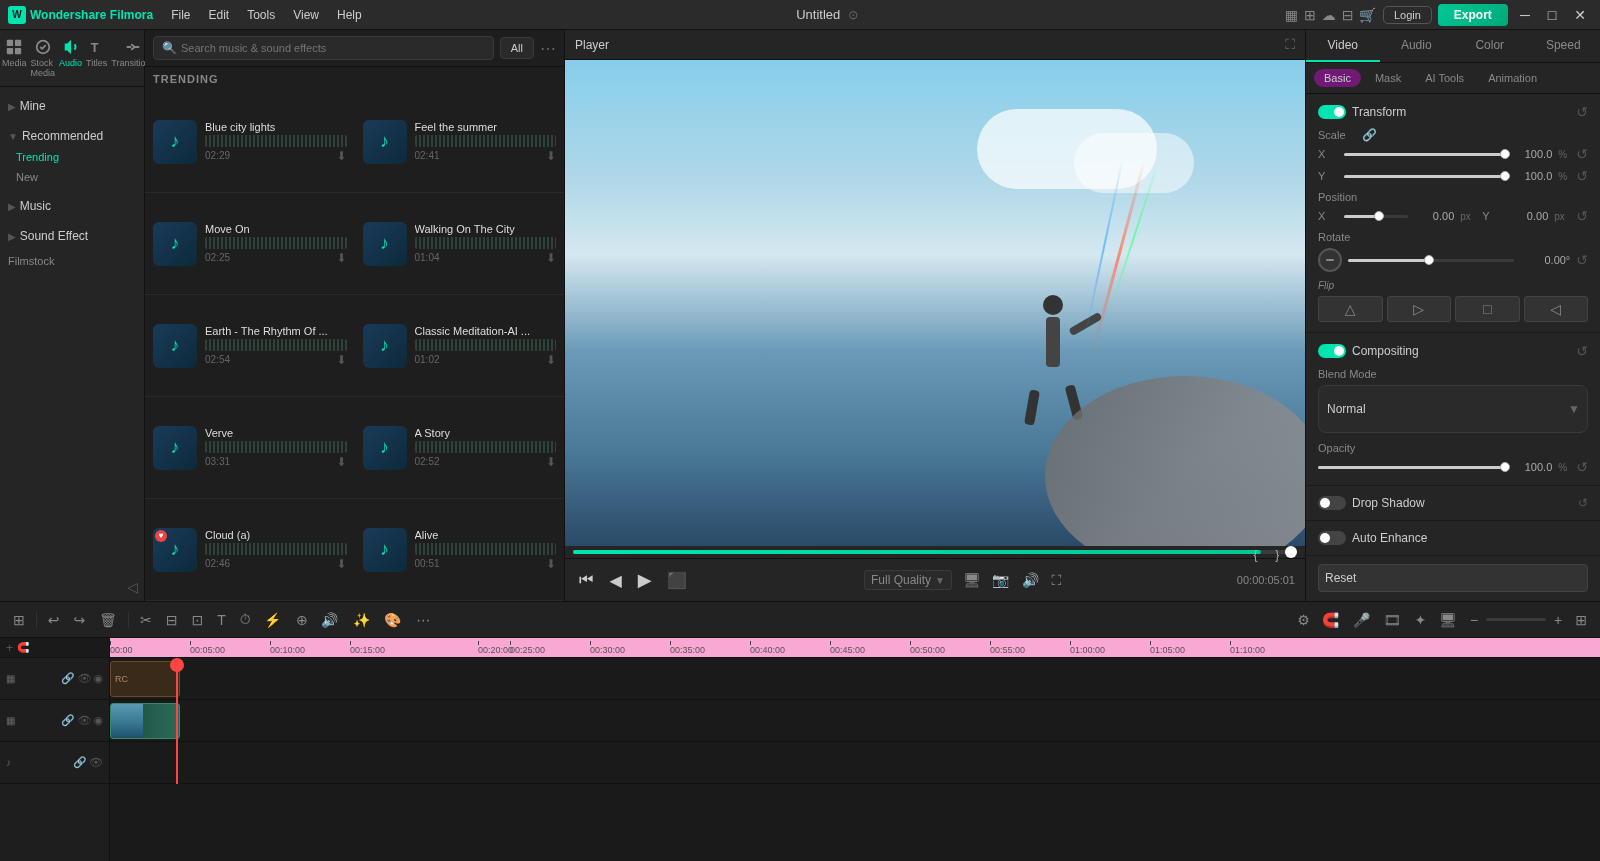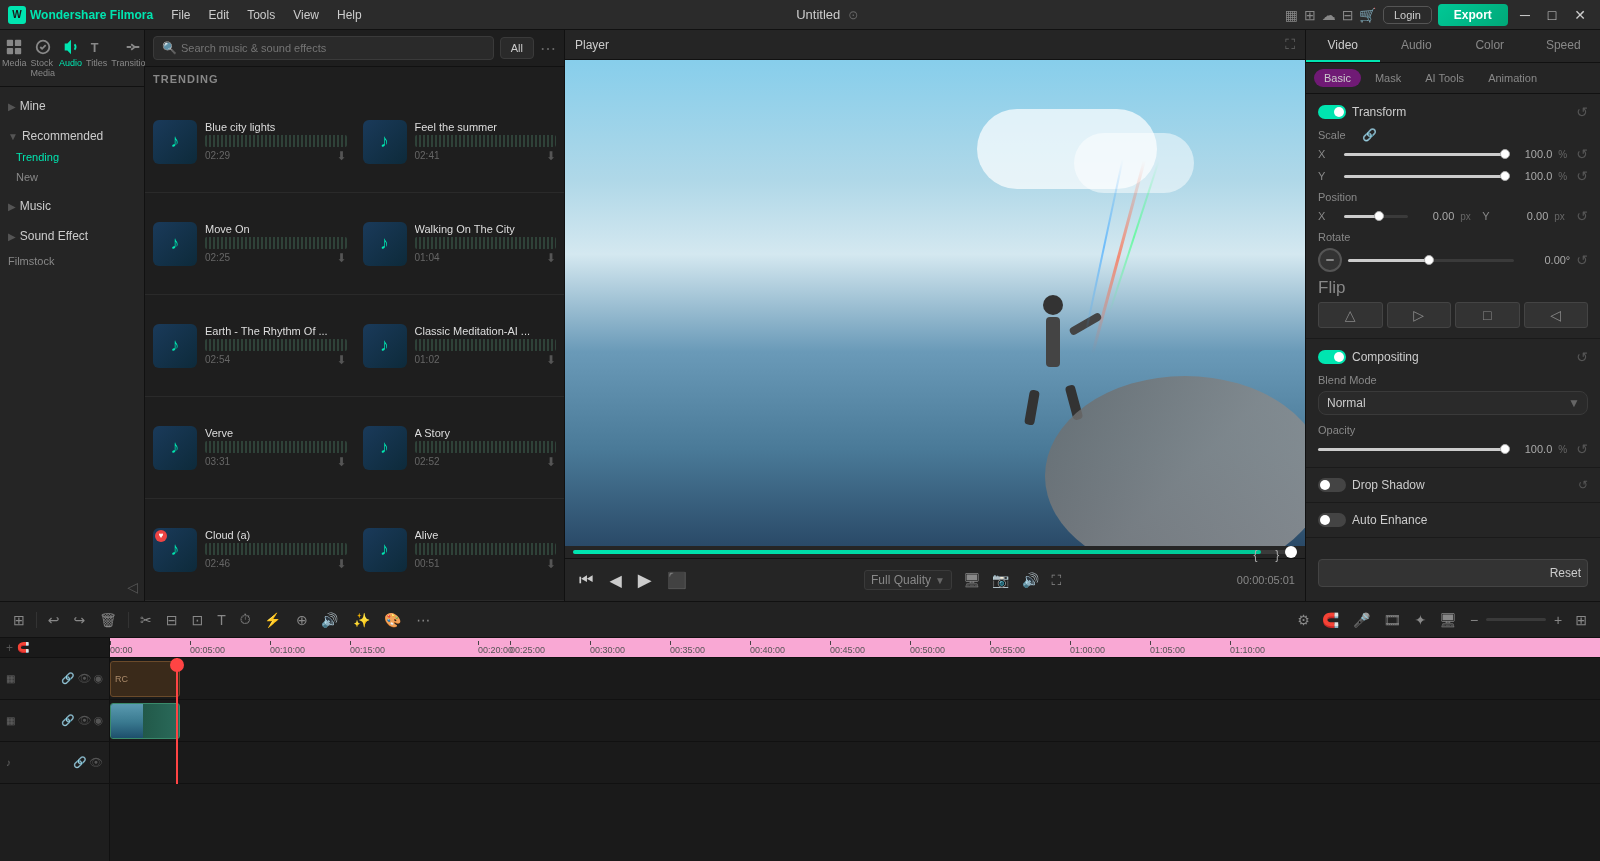--- a/index.html
+++ b/index.html
@@ -563,7 +563,7 @@
 
       <div>
         <div style="margin-bottom:4px;">
-          <span style="color:#888;font-size:17px;">Flip</span>
+          <span style="color:#888;font-size:10px;font-style:italic;">Flip</span>
         </div>
         <div class="flip-btns">
           <button class="flip-btn">△</button>

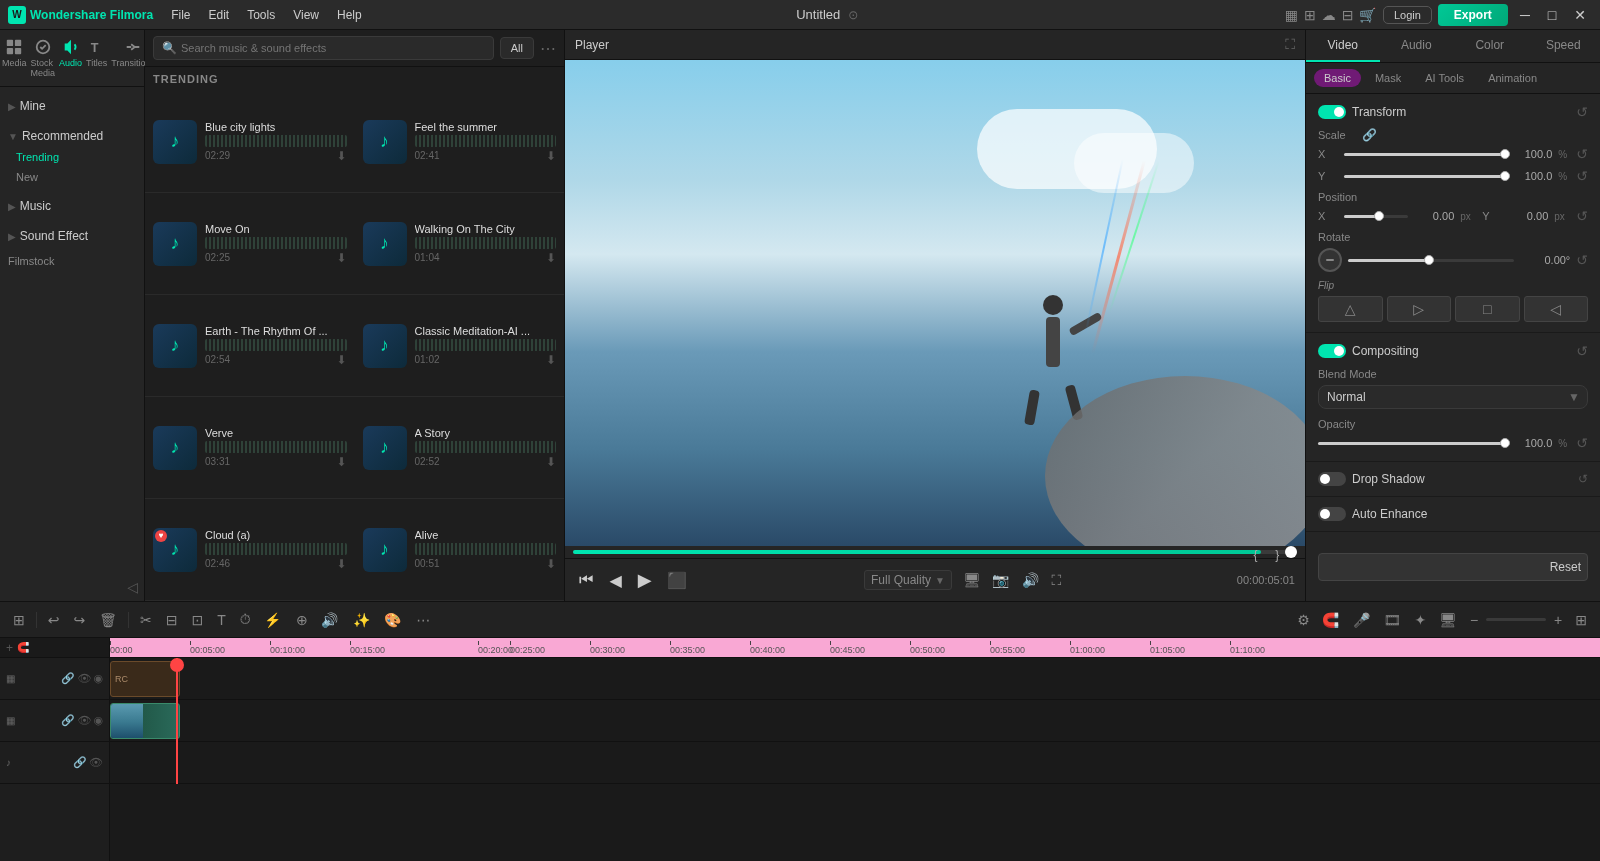--- a/index.html
+++ b/index.html
@@ -85,7 +85,7 @@
     .reset-icon { color: #555; font-size: 14px; cursor: pointer; }
     .flip-btns { display: flex; gap: 4px; flex: 1; }
     .flip-btn { flex: 1; background: #333; border: 1px solid #444; color: #888; padding: 4px 2px; border-radius: 3px; cursor: pointer; font-size: 14px; text-align: center; }
-    .blend-select { width: 100%; background: #2a2a2a; border: 1px solid #3a3a3a; color: #ccc; padding: 4px 8px; border-radius: 8px; font-size: 12px; cursor: pointer; appearance: none; }
+    .blend-select { width: 100%; background: #2a2a2a; border: 1px solid #3a3a3a; color: #ccc; padding: 16px 8px; border-radius: 8px; font-size: 12px; cursor: pointer; appearance: none; }
     .blend-row { position: relative; }
     .blend-arrow { position: absolute; right: 8px; top: 50%; transform: translateY(-50%); color: #666; pointer-events: none; }
     .opacity-row { display: flex; align-items: center; gap: 6px; }

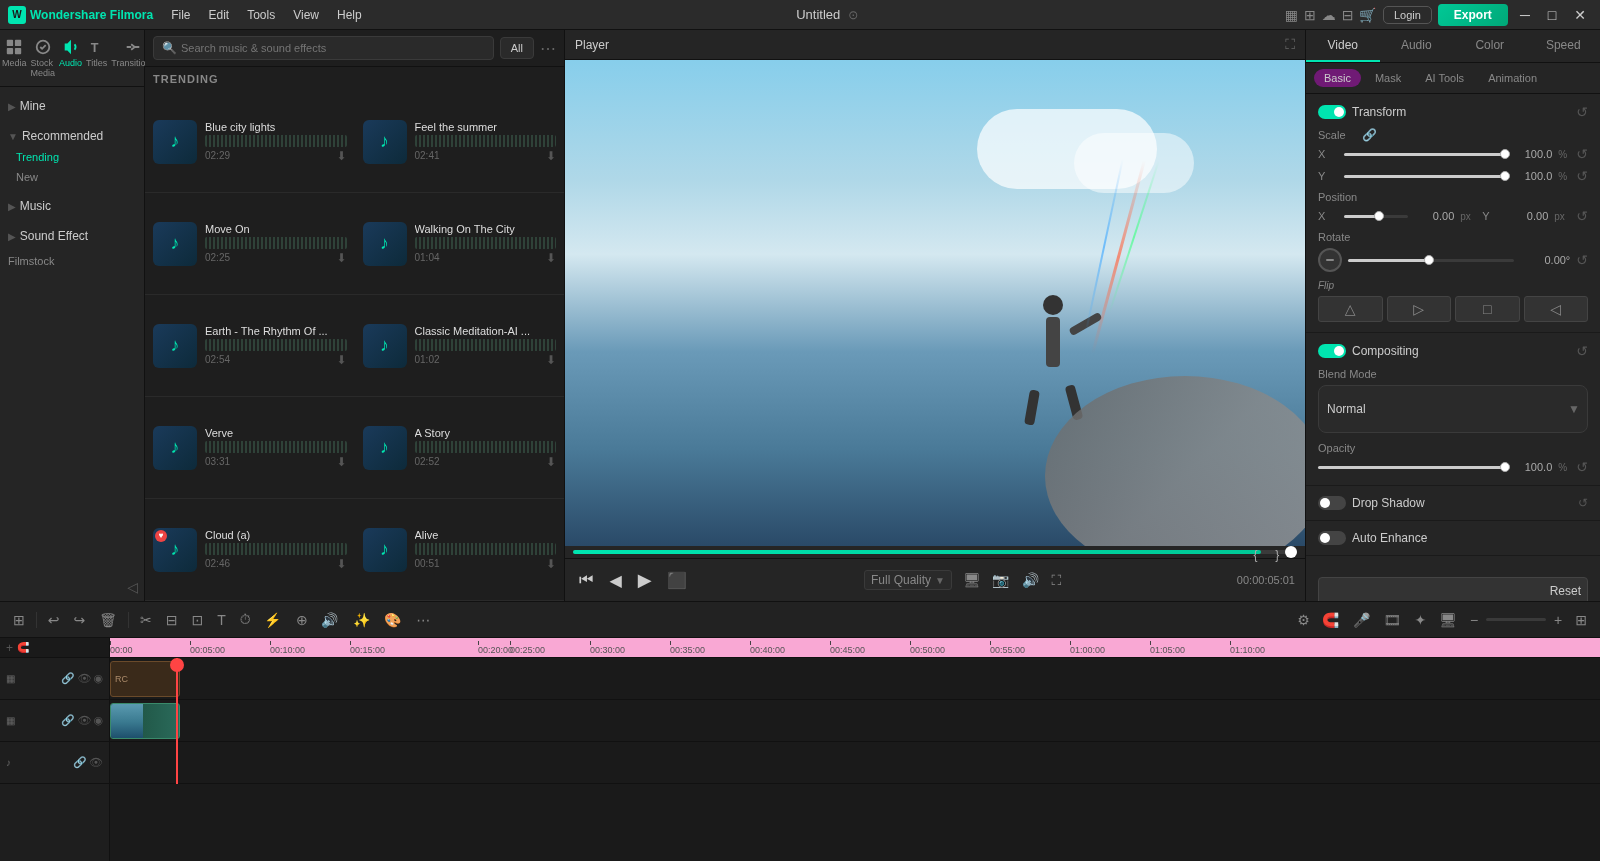--- a/index.html
+++ b/index.html
@@ -92,7 +92,7 @@
     .opacity-slider { flex: 1; height: 3px; background: #3a3a3a; border-radius: 2px; position: relative; cursor: pointer; }
     .opacity-fill { width: 100%; height: 100%; background: #ccc; border-radius: 2px; }
     .shadow-toggle { display: flex; align-items: center; gap: 6px; }
-    .reset-btn { margin: 21px 12px; background: #333; border: 1px solid #444; color: #ccc; padding: 6px; border-radius: 4px; cursor: pointer; font-size: 12px; text-align: right; width: calc(100% - 24px); }
+    .reset-btn { margin: 8px 12px; background: #333; border: 1px solid #444; color: #ccc; padding: 6px; border-radius: 4px; cursor: pointer; font-size: 12px; text-align: left; width: calc(100% - 24px); }
 
     
     .timeline-area { height: 260px; background: #1a1a1a; border-top: 1px solid #111; display: flex; flex-direction: column; flex-shrink: 0; }

